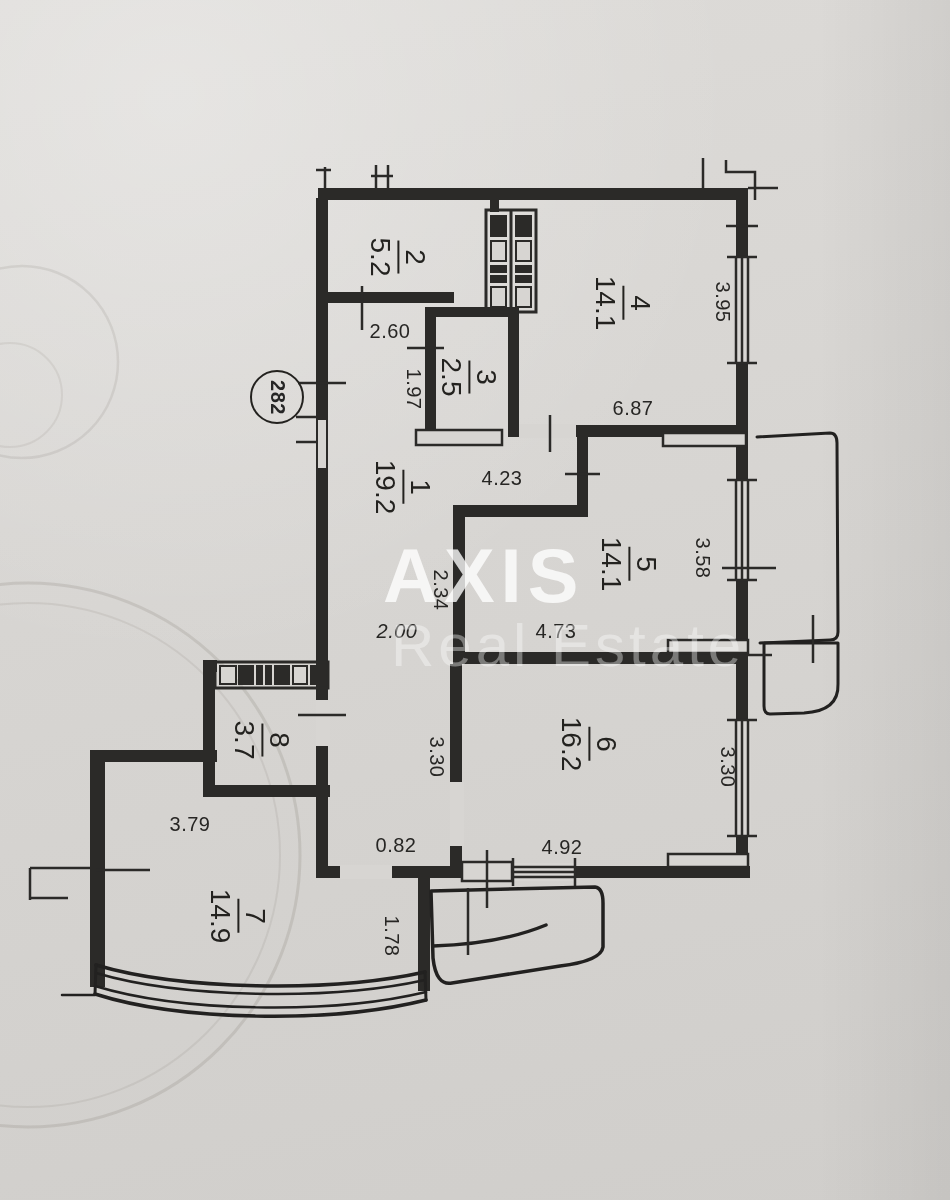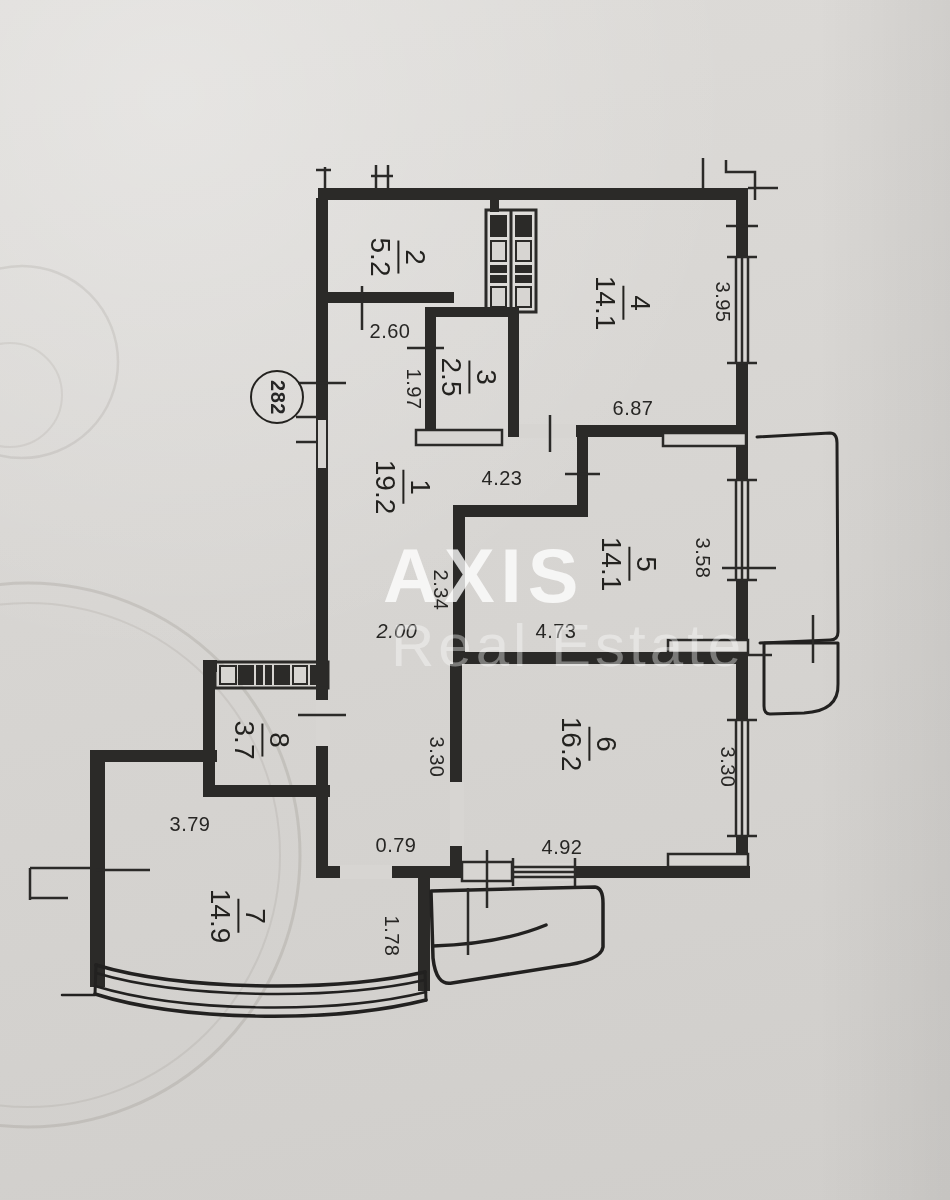--- a/index.html
+++ b/index.html
@@ -247,7 +247,7 @@
   <div class="lbl dim dim-v" style="left:436px;top:757px;">3.30</div>
   <div class="lbl dim dim-v" style="left:727px;top:767px;">3.30</div>
   <div class="lbl dim" style="left:562px;top:847px;">4.92</div>
-  <div class="lbl dim" style="left:396px;top:845px;">0.79</div>
+  <div class="lbl dim" style="left:396px;top:845px;">0.82</div>
   <div class="lbl dim" style="left:190px;top:824px;">3.79</div>
   <div class="lbl dim dim-v" style="left:391px;top:936px;">1.78</div>
 

